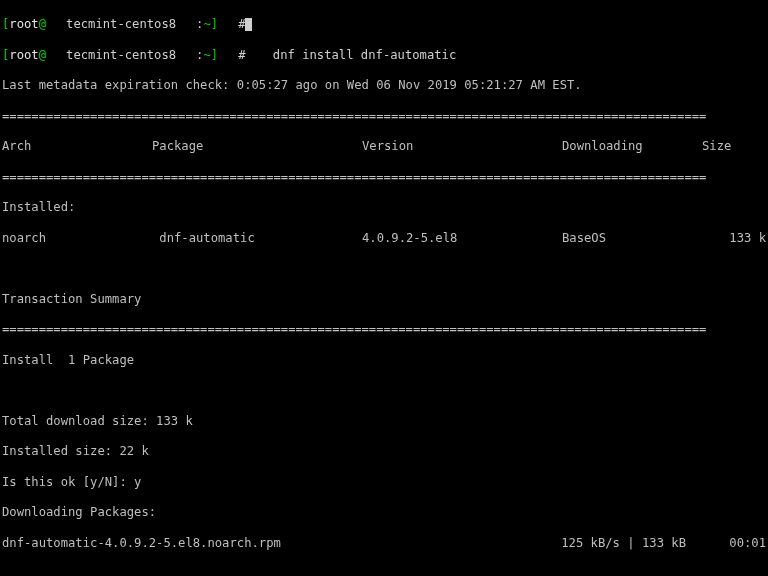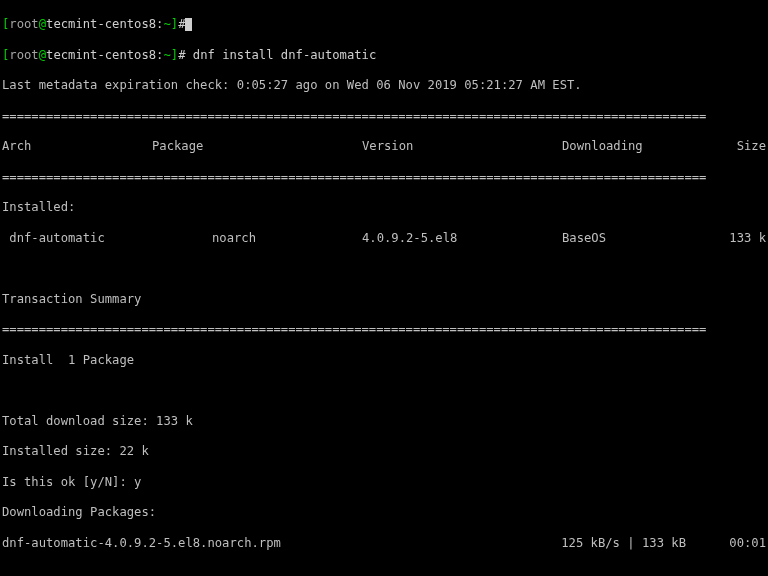--- a/index.html
+++ b/index.html
@@ -5,7 +5,7 @@
   html,body{margin:0;padding:0;background:#000;color:#bfbfbf;font-family:"DejaVu Sans Mono","Liberation Mono",monospace;font-size:12.2px;line-height:1.25;}
   .term{width:768px;height:576px;box-sizing:border-box;padding:2px 2px 0 2px;white-space:pre;overflow:hidden;}
   .g{color:#00d000;}
-  .r{color:#a3a3a3;text-align:center;}
+  .r{color:#e5e5e5;text-align:center;}
   .w{color:#cfcfcf;}
   .cursor{display:inline-block;width:7px;height:13px;background:#cfcfcf;vertical-align:text-bottom;}
   .row{display:flex;justify-content:space-between;}

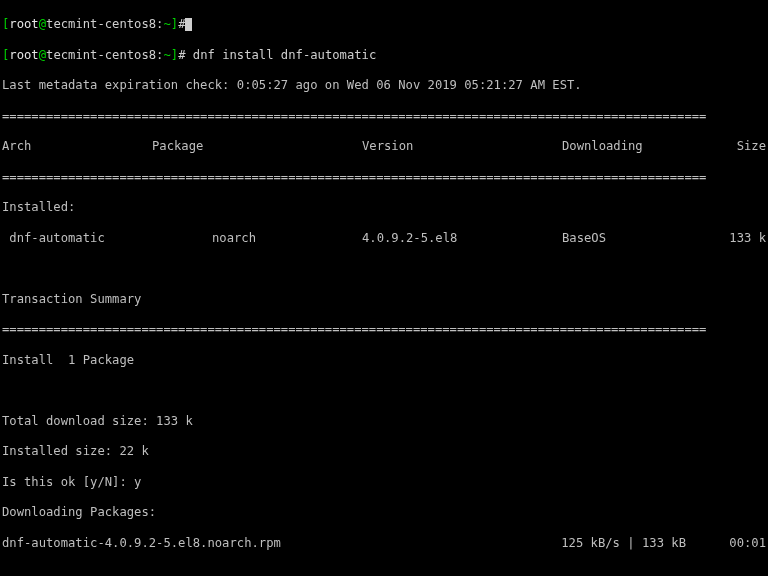--- a/index.html
+++ b/index.html
@@ -6,7 +6,7 @@
   .term{width:768px;height:576px;box-sizing:border-box;padding:2px 2px 0 2px;white-space:pre;overflow:hidden;}
   .g{color:#00d000;}
   .r{color:#e5e5e5;text-align:center;}
-  .w{color:#cfcfcf;}
+  .w{color:#cfcfcf;padding-left:20px;}
   .cursor{display:inline-block;width:7px;height:13px;background:#cfcfcf;vertical-align:text-bottom;}
   .row{display:flex;justify-content:space-between;}
   .row span{white-space:pre;}

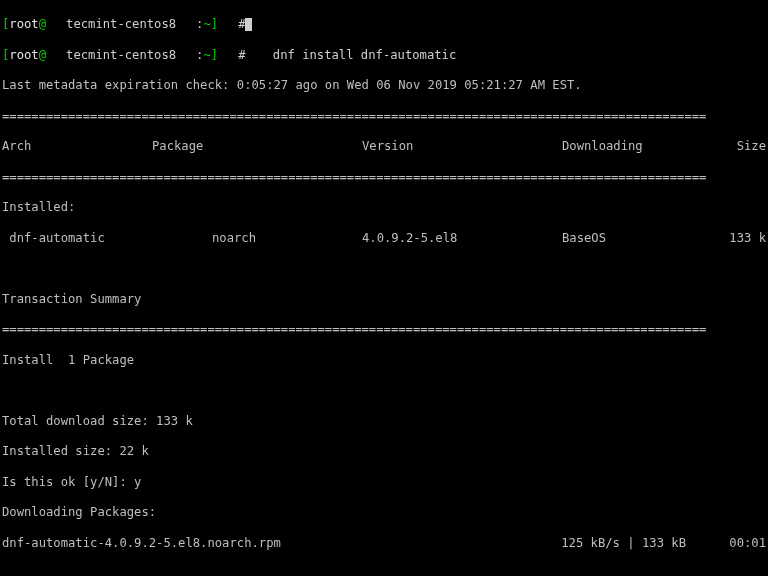--- a/index.html
+++ b/index.html
@@ -19,7 +19,7 @@
 <div><span class="g">[</span><span class="r">root</span><span class="g">@</span><span class="w">tecmint-centos8</span><span class="w">:</span><span class="g">~</span><span class="g">]</span><span class="w">#</span><span class="w"> dnf install dnf-automatic</span></div>
 <div>Last metadata expiration check: 0:05:27 ago on Wed 06 Nov 2019 05:21:27 AM EST.</div>
 <div>================================================================================================</div>
-<div class="row"><span style="width:150px">Arch</span><span style="width:210px">Package</span><span style="width:200px">Version</span><span style="width:140px">Downloading</span><span style="text-align:right;flex:1">Size</span></div>
+<div class="row"><span style="width:150px">Arch</span><span style="width:210px">Package</span><span style="width:200px">Version</span><span style="width:140px">Downloading</span><span style="text-align:left;flex:1">Size</span></div>
 <div>================================================================================================</div>
 <div>Installed:</div>
 <div class="row"><span style="width:210px"> dnf-automatic</span><span style="width:150px">noarch</span><span style="width:200px">4.0.9.2-5.el8</span><span style="width:140px">BaseOS</span><span style="text-align:right;flex:1">133 k</span></div>

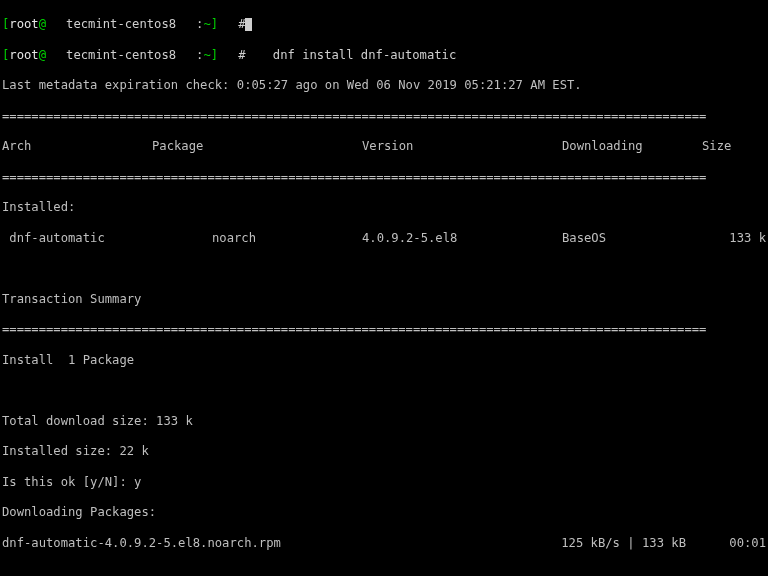--- a/index.html
+++ b/index.html
@@ -22,7 +22,7 @@
 <div class="row"><span style="width:150px">Arch</span><span style="width:210px">Package</span><span style="width:200px">Version</span><span style="width:140px">Downloading</span><span style="text-align:left;flex:1">Size</span></div>
 <div>================================================================================================</div>
 <div>Installed:</div>
-<div class="row"><span style="width:210px"> dnf-automatic</span><span style="width:150px">noarch</span><span style="width:200px">4.0.9.2-5.el8</span><span style="width:140px">BaseOS</span><span style="text-align:right;flex:1">133 k</span></div>
+<div class="row"><span style="width:150px">noarch</span><span style="width:210px"> dnf-automatic</span><span style="width:200px">4.0.9.2-5.el8</span><span style="width:140px">BaseOS</span><span style="text-align:right;flex:1">133 k</span></div>
 <div> </div>
 <div>Transaction Summary</div>
 <div>================================================================================================</div>

